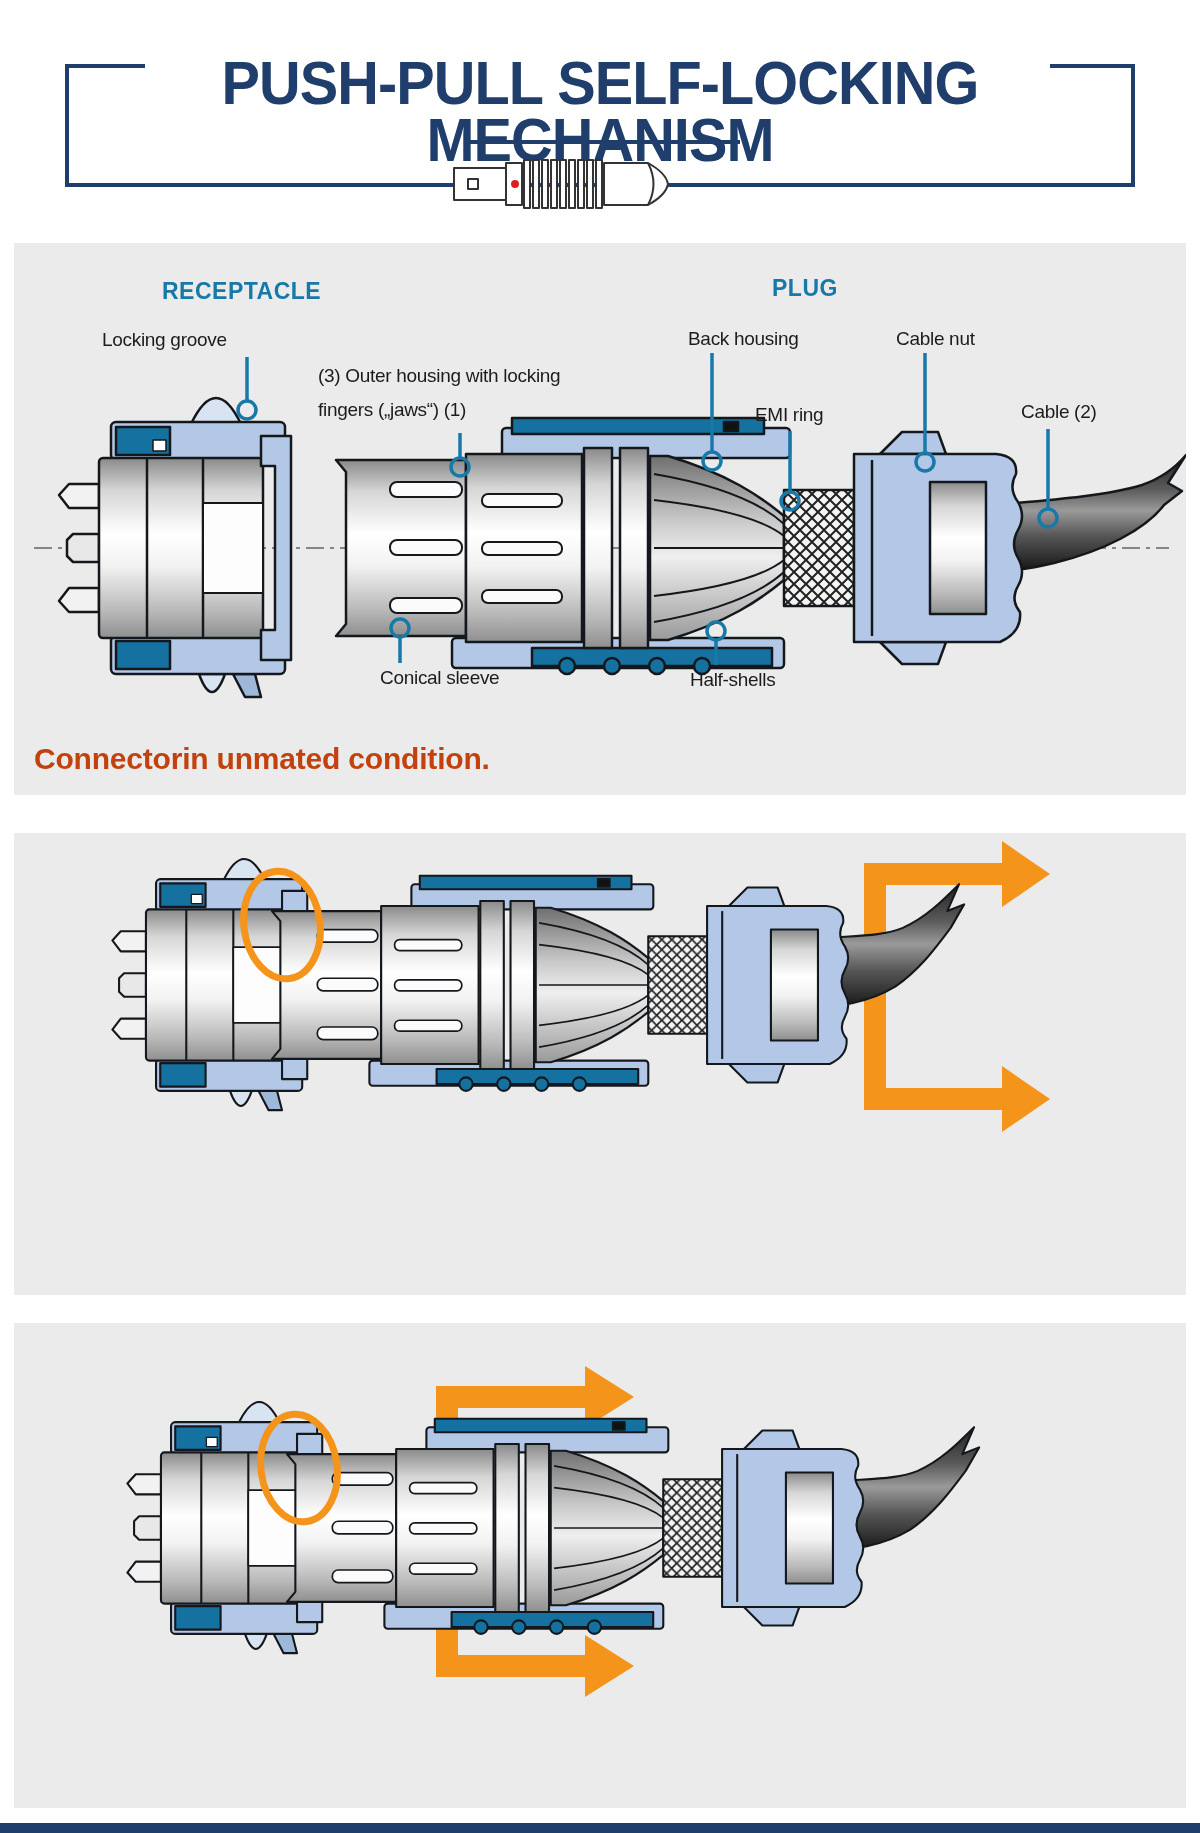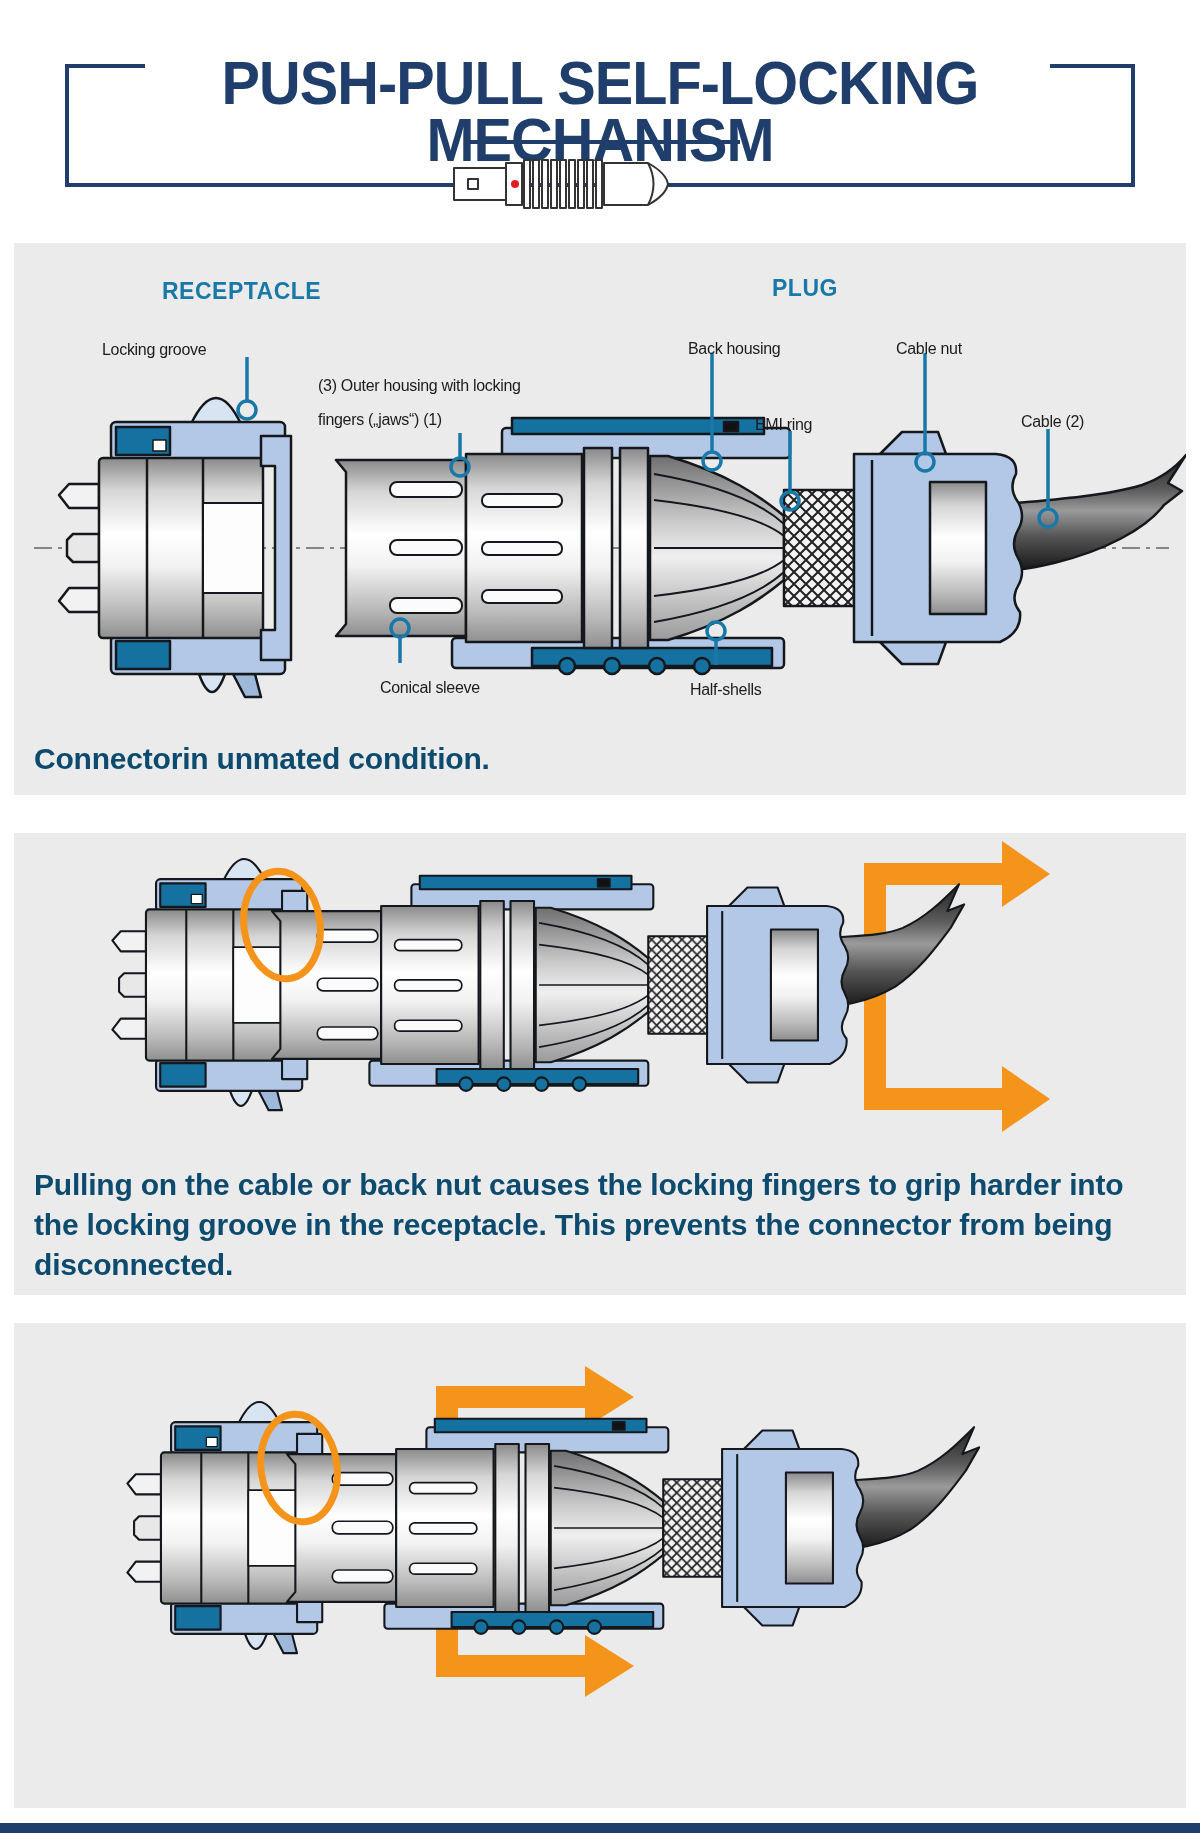--- a/index.html
+++ b/index.html
@@ -19,7 +19,7 @@
   #panel3{top:1323px;height:485px;}
   .panel svg.diagram{position:absolute;left:0;top:0;}
   .section-heading{position:absolute;color:#1878a8;font-weight:700;font-size:23px;letter-spacing:.5px;}
-  .part-label{position:absolute;color:#1c1c1c;font-size:16px;letter-spacing:-.3px;white-space:nowrap;margin-top:12px;}
+  .part-label{position:absolute;color:#1c1c1c;font-size:19px;letter-spacing:-.3px;white-space:nowrap;}
   .caption{position:absolute;color:#0c4a6e;font-weight:600;font-size:30px;line-height:40px;letter-spacing:-.2px;}
   #footer-bar{position:absolute;left:0;top:1823px;width:1200px;height:10px;background:#203e6b;}
 </style>

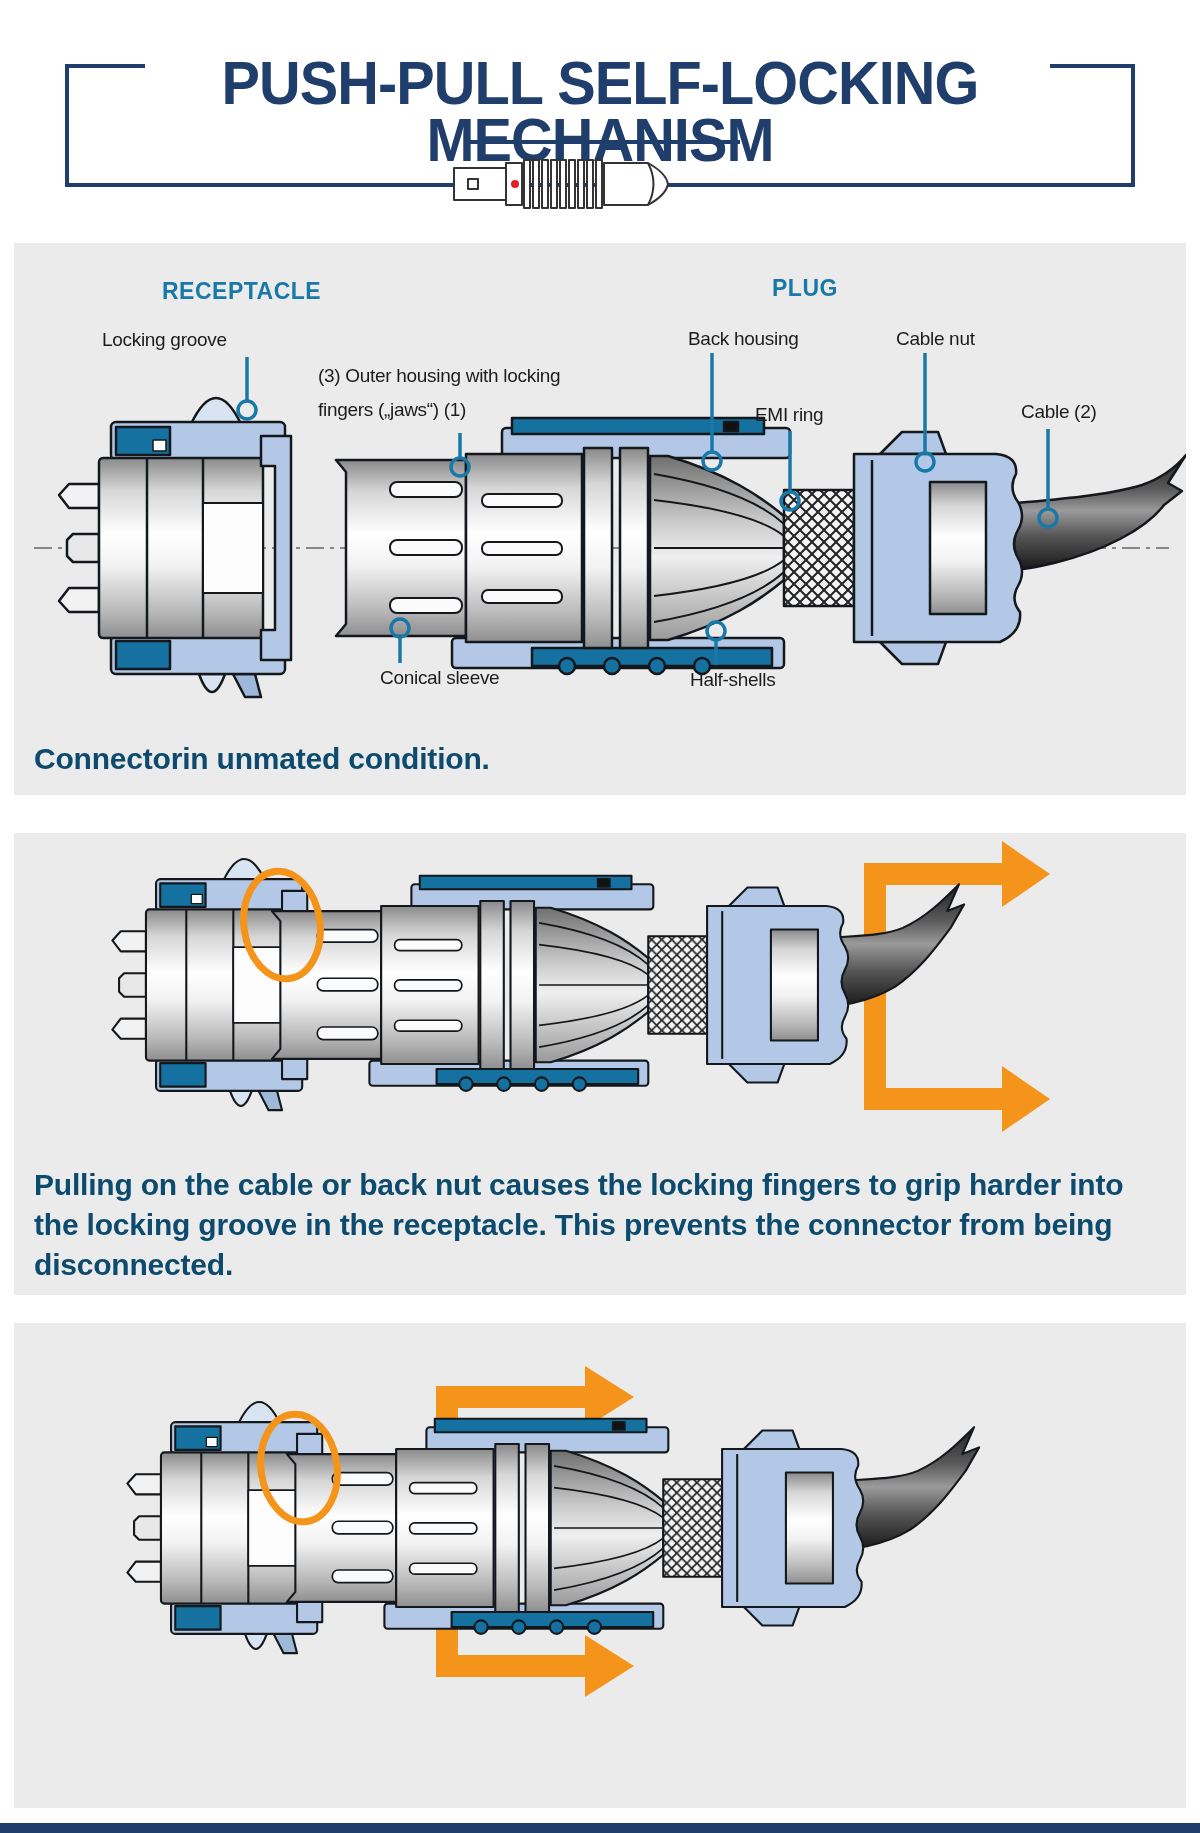--- a/index.html
+++ b/index.html
@@ -20,7 +20,7 @@
   .panel svg.diagram{position:absolute;left:0;top:0;}
   .section-heading{position:absolute;color:#1878a8;font-weight:700;font-size:23px;letter-spacing:.5px;}
   .part-label{position:absolute;color:#1c1c1c;font-size:19px;letter-spacing:-.3px;white-space:nowrap;}
-  .caption{position:absolute;color:#0c4a6e;font-weight:600;font-size:30px;line-height:40px;letter-spacing:-.2px;}
+  .caption{position:absolute;color:#c2410c;font-weight:600;font-size:30px;line-height:40px;letter-spacing:-.2px;}
   #footer-bar{position:absolute;left:0;top:1823px;width:1200px;height:10px;background:#203e6b;}
 </style>
 </head>

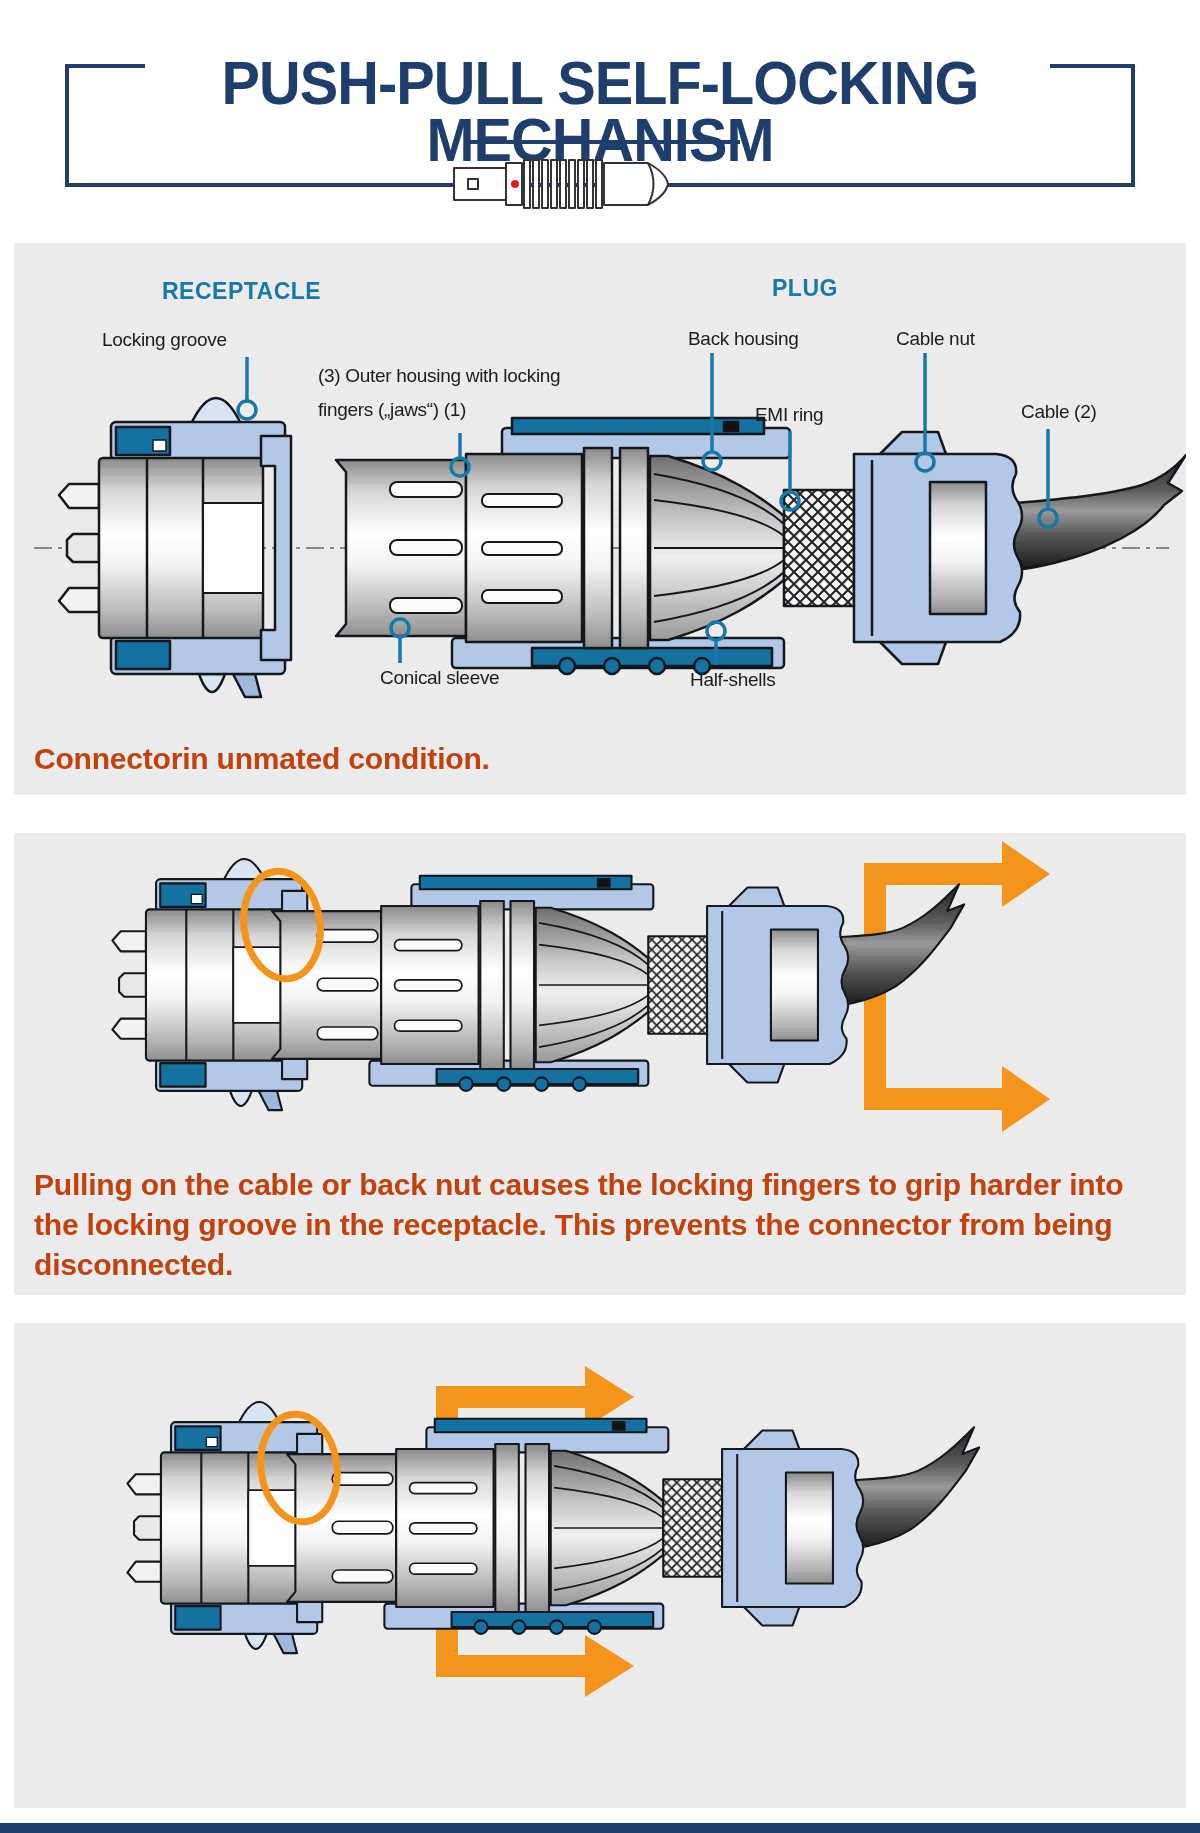--- a/index.html
+++ b/index.html
@@ -196,7 +196,6 @@
     <use href="#sym-mated" transform="translate(95,26) scale(0.84)"></use>
     <ellipse cx="268" cy="92" rx="38" ry="54" transform="rotate(-8 268 92)" fill="none" stroke="#f4941a" stroke-width="7"></ellipse>
   </svg>
-  <div class="caption" style="left:20px;top:332px;width:1135px;">Pulling on the cable or back nut causes the locking fingers to grip harder into the locking groove in the receptacle. This prevents the connector from being disconnected.</div>
 </div>
 
 <div id="panel3" class="panel">

